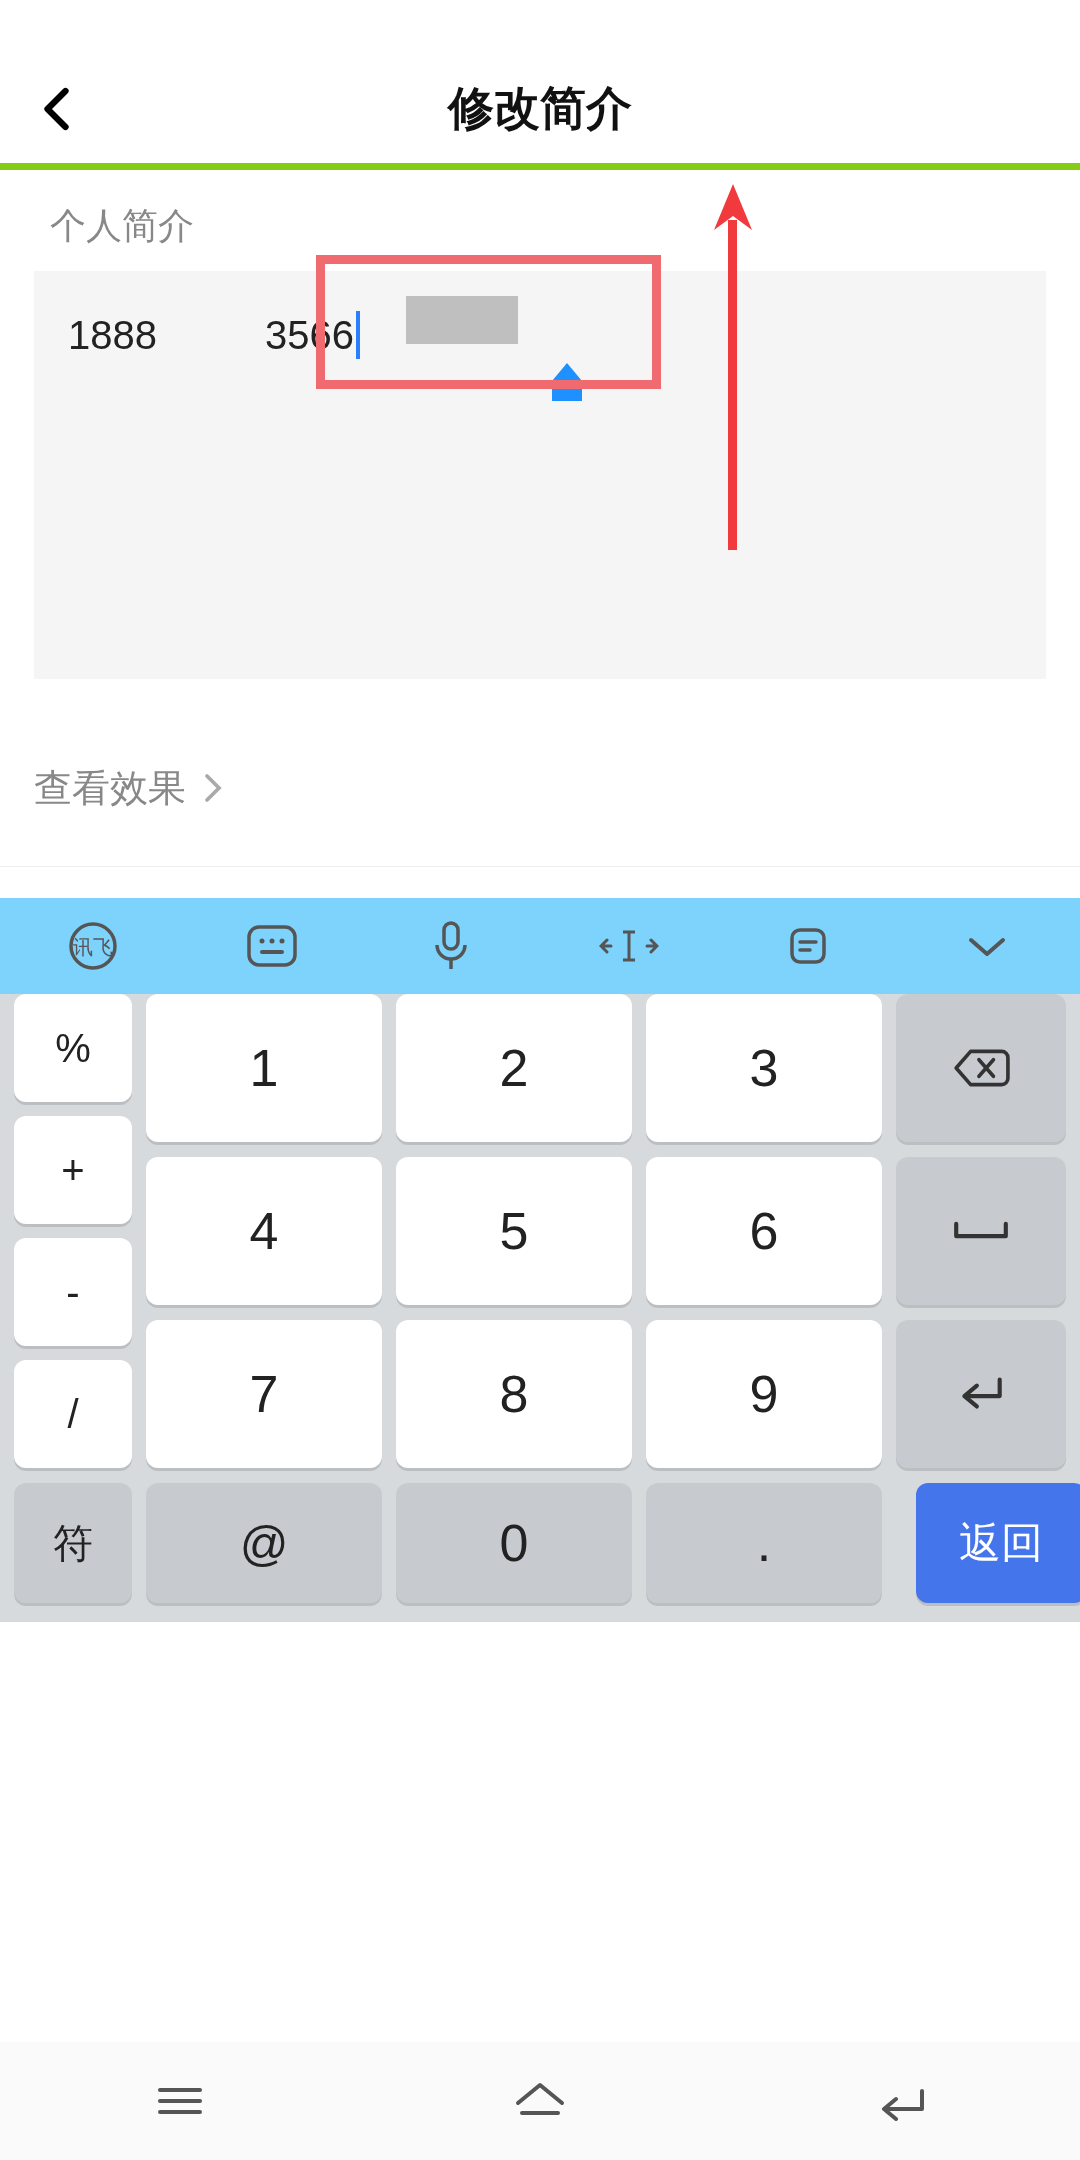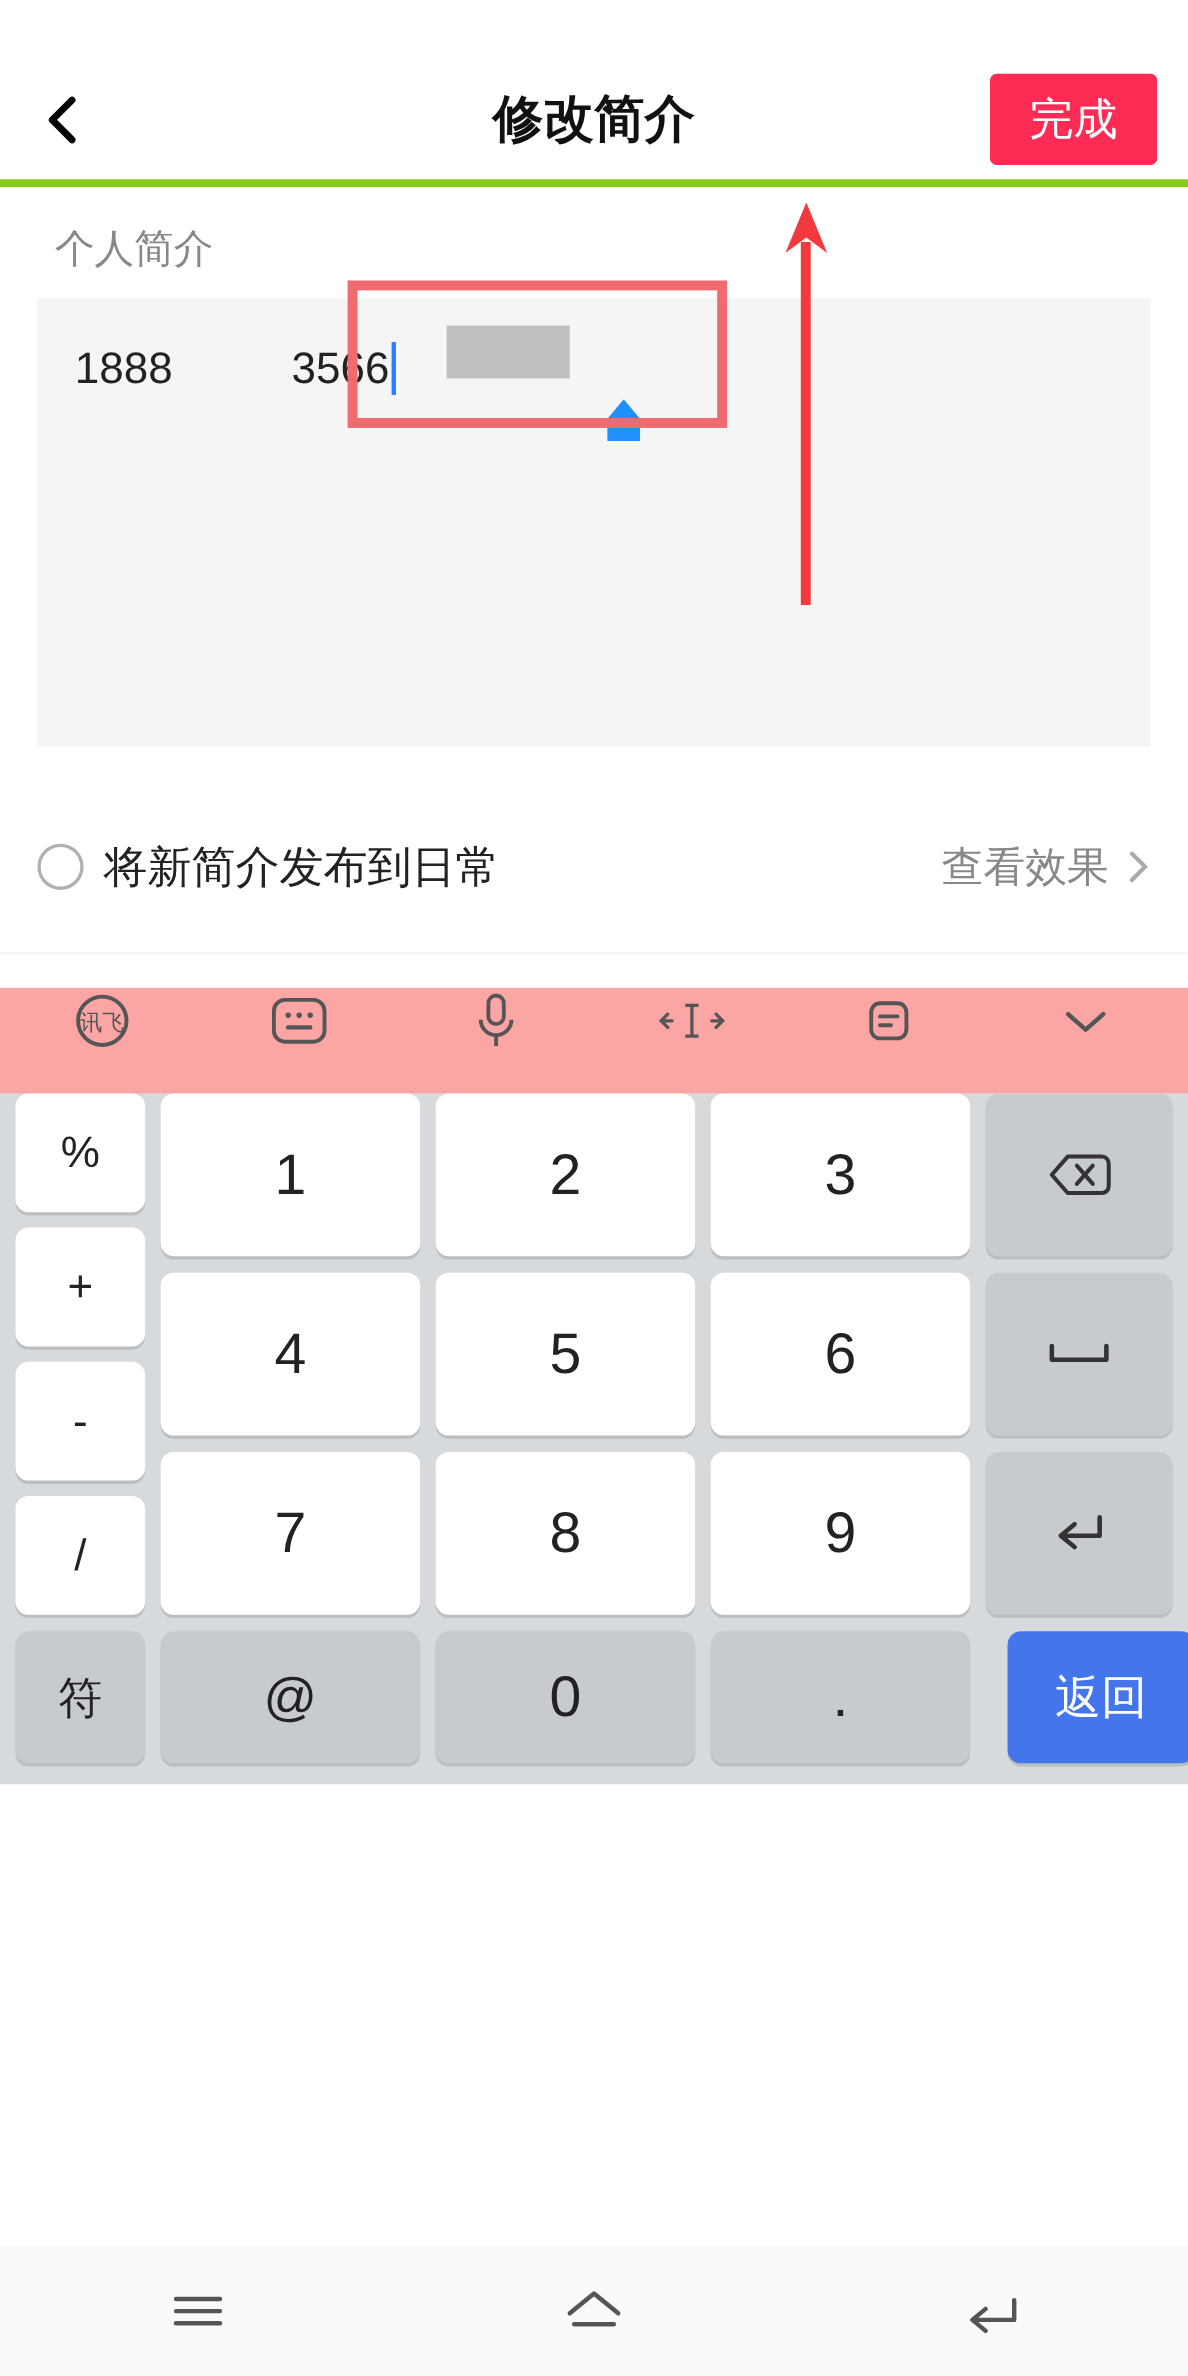--- a/index.html
+++ b/index.html
@@ -60,7 +60,6 @@
       </svg>
   </div>
   <div class="title" data-name="page-title">修改简介</div>
-  <button class="done" data-name="done-button">完成</button>
 </div>
 
 <div class="seclabel" data-name="section-label">个人简介</div>

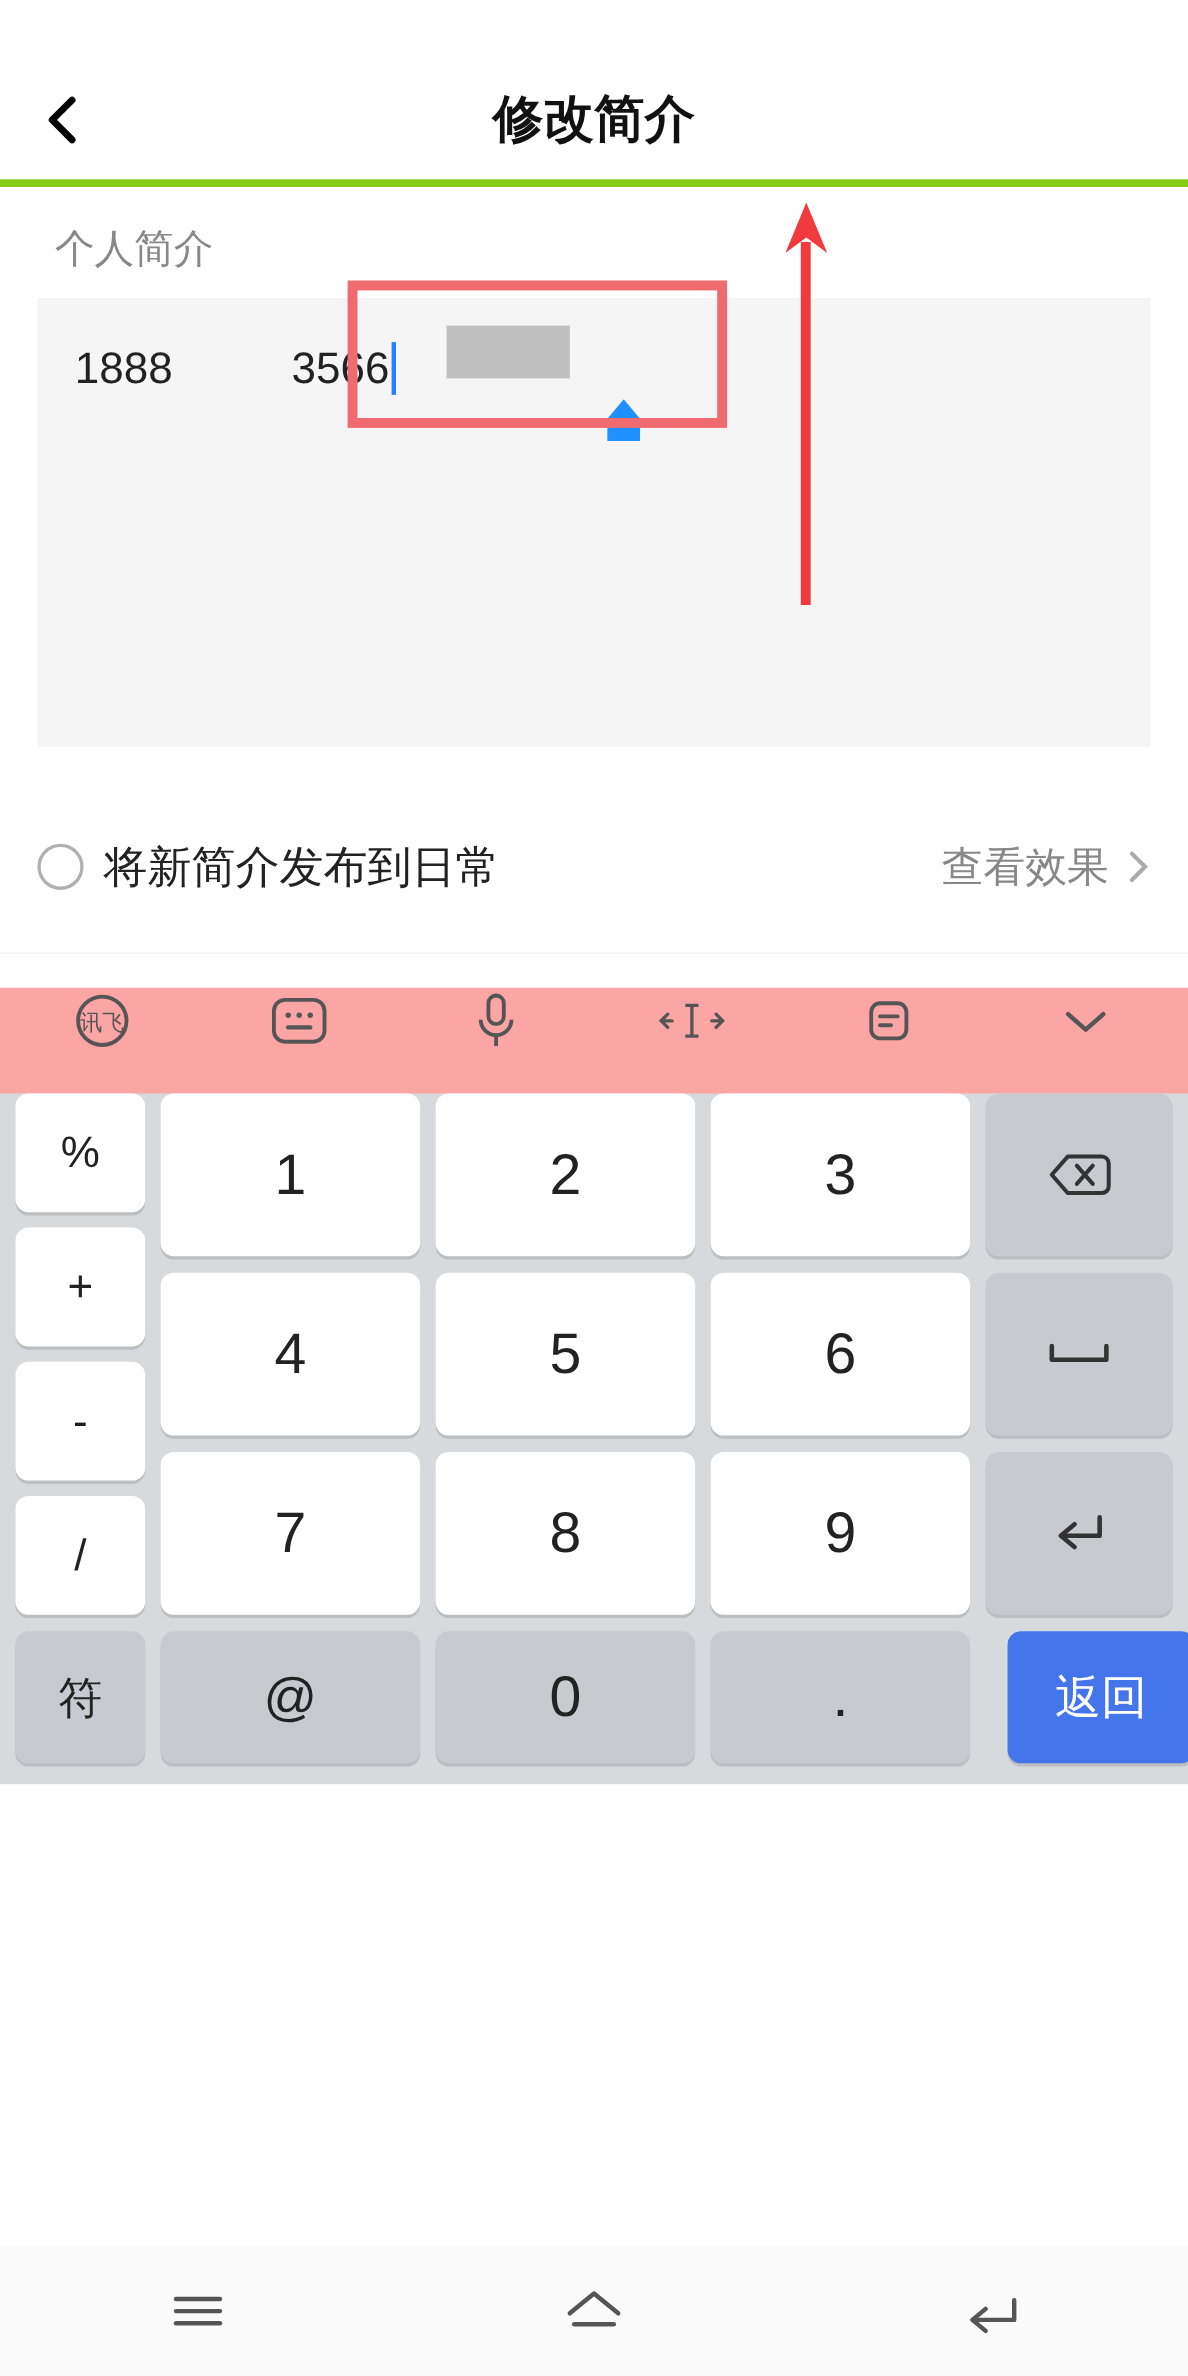--- a/index.html
+++ b/index.html
@@ -91,10 +91,6 @@
 </div>
 
 <div class="pubrow" data-name="publish-row">
-  <div class="left">
-    <div class="radio" data-name="publish-radio"></div>
-    <div class="ltxt" data-name="publish-label">将新简介发布到日常</div>
-  </div>
   <div class="right" data-name="preview-link">
     <span data-name="preview-label">查看效果</span>
     <svg width="22" height="30" viewBox="0 0 12 20" data-name="chevron-right-icon">

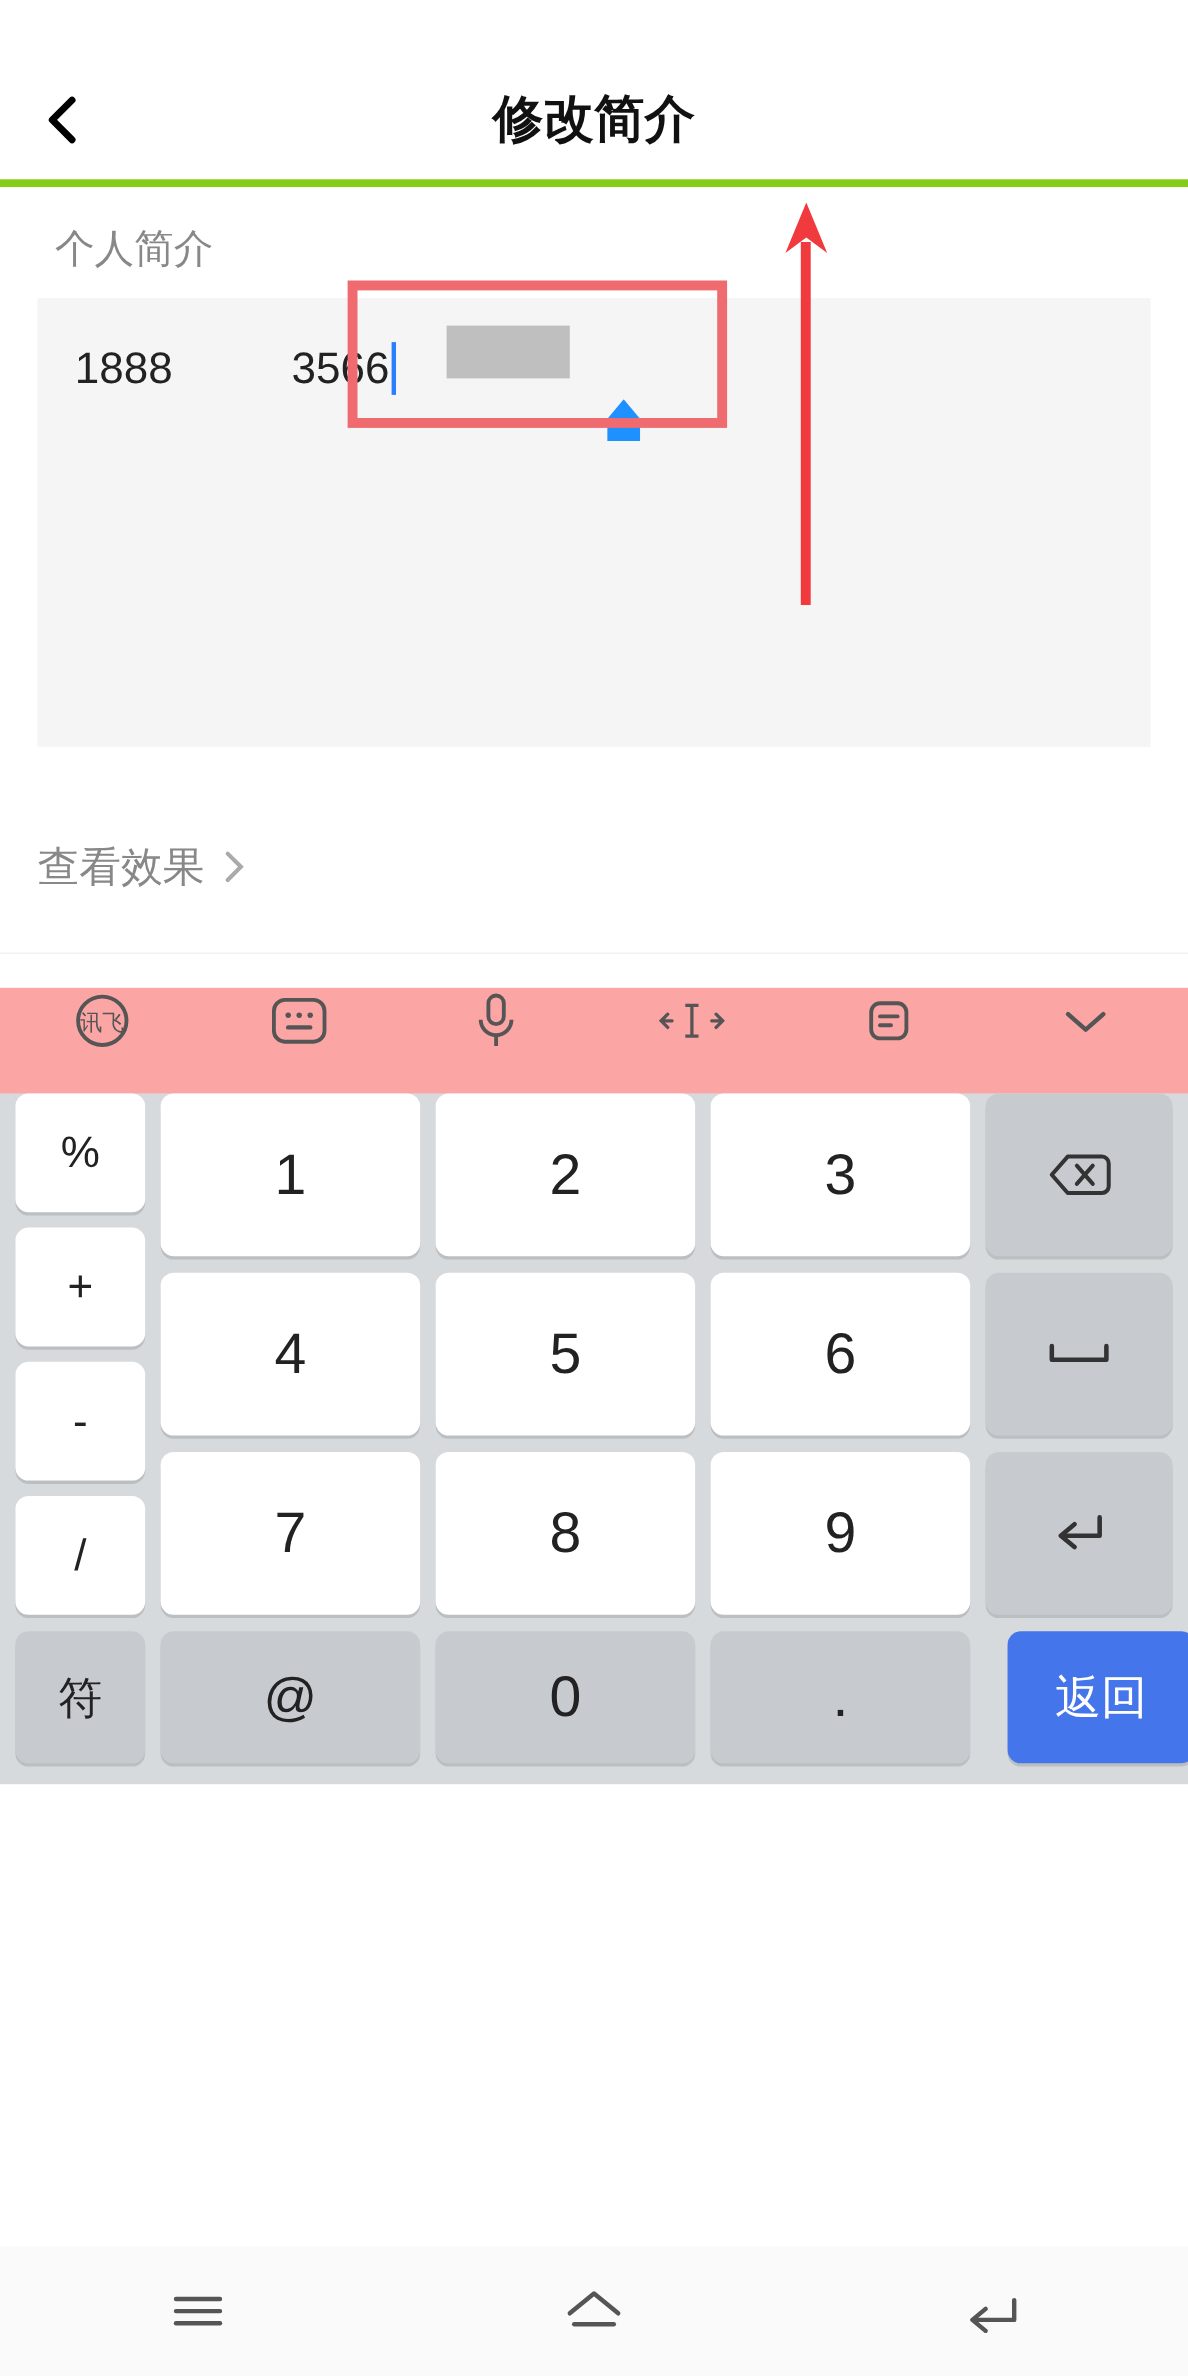--- a/index.html
+++ b/index.html
@@ -41,7 +41,7 @@
   
   .kb-wrap { position:absolute; left:0; right:0; top:866px; bottom:0; }
   .gap { height:32px; border-top:1px solid #eee; }
-  .ime-bar { height:96px; background:#fca5a5; display:flex; align-items:flex-start; justify-content:space-around; padding:0 4px; }
+  .ime-bar { height:96px; background:#7dd3fc; display:flex; align-items:center; justify-content:space-around; padding:0 4px; }
   .ime-bar .ico { width:60px; height:60px; display:flex; align-items:center; justify-content:center; color:#555; }
 
   

